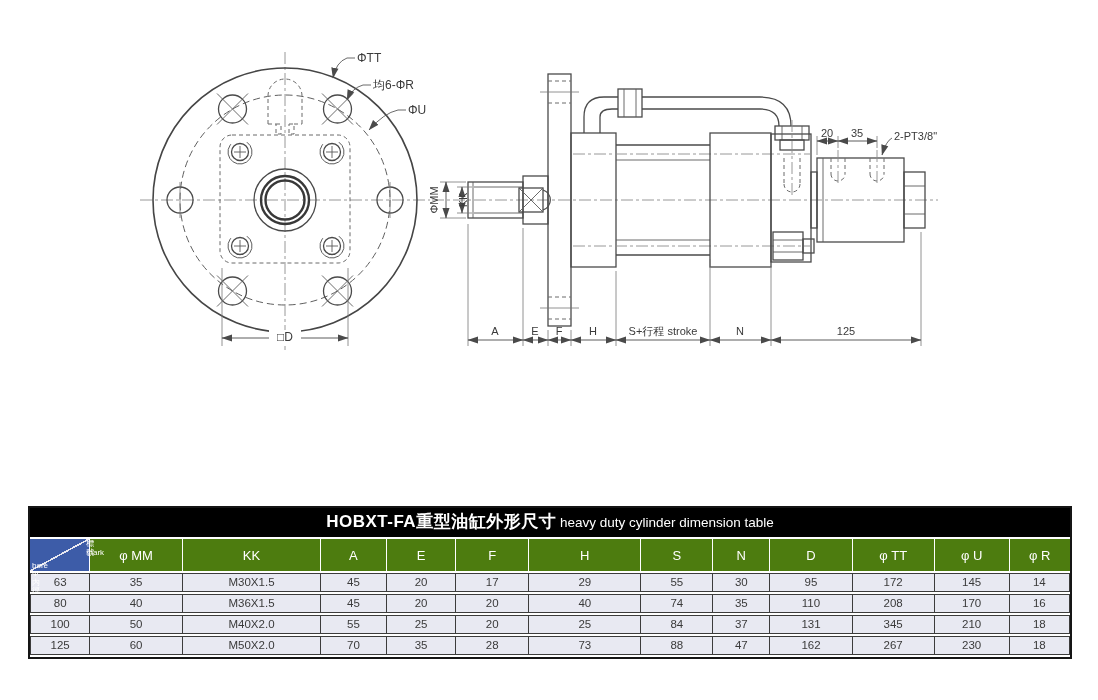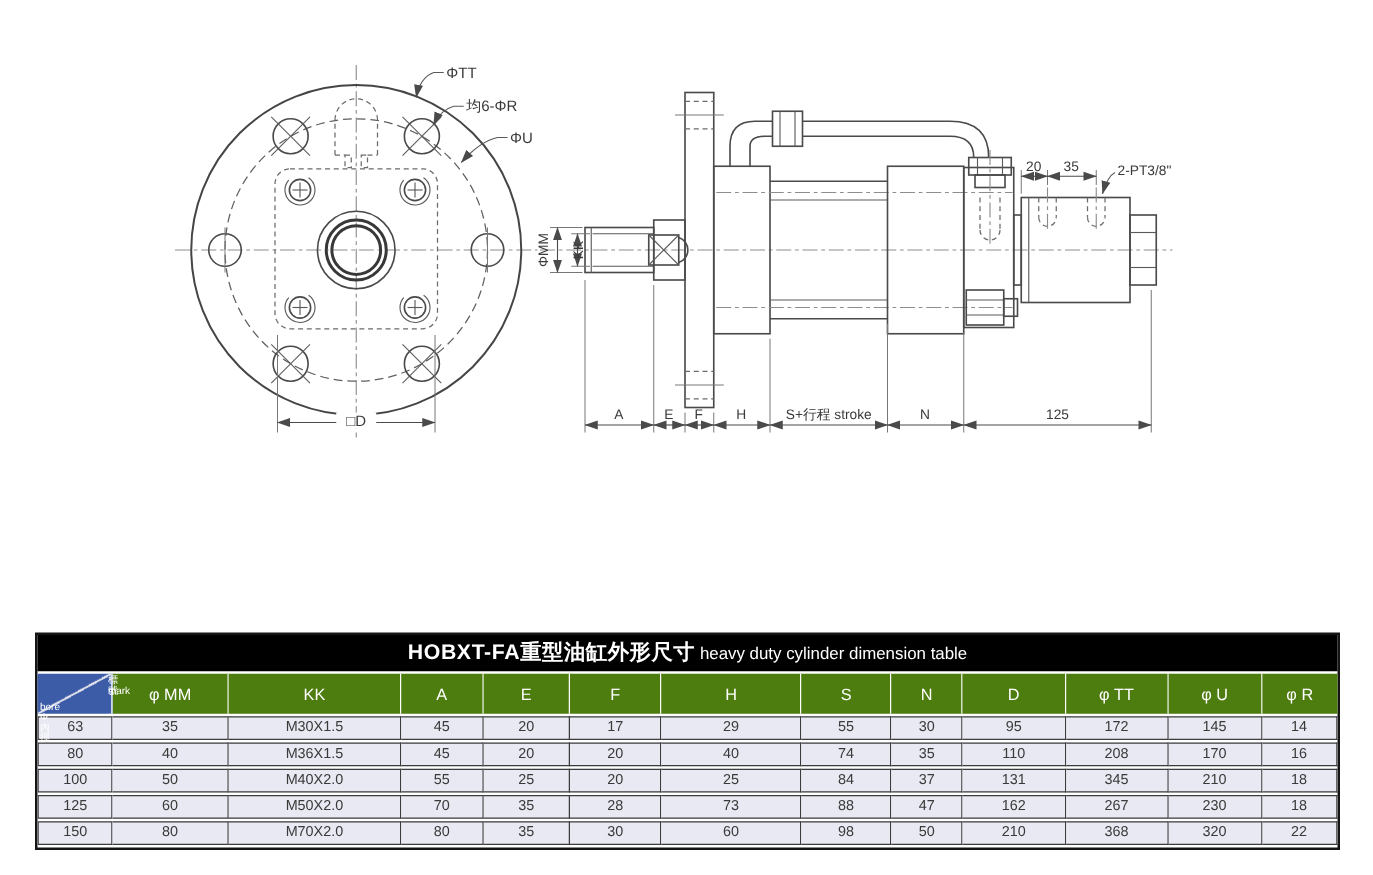--- a/index.html
+++ b/index.html
@@ -368,21 +368,6 @@
           <td>230</td>
           <td>18</td>
         </tr>
-        <tr>
-          <td>150</td>
-          <td>80</td>
-          <td>M70X2.0</td>
-          <td>80</td>
-          <td>35</td>
-          <td>30</td>
-          <td>60</td>
-          <td>98</td>
-          <td>50</td>
-          <td>210</td>
-          <td>368</td>
-          <td>320</td>
-          <td>22</td>
-        </tr>
       </tbody>
   </table>
 </div>

